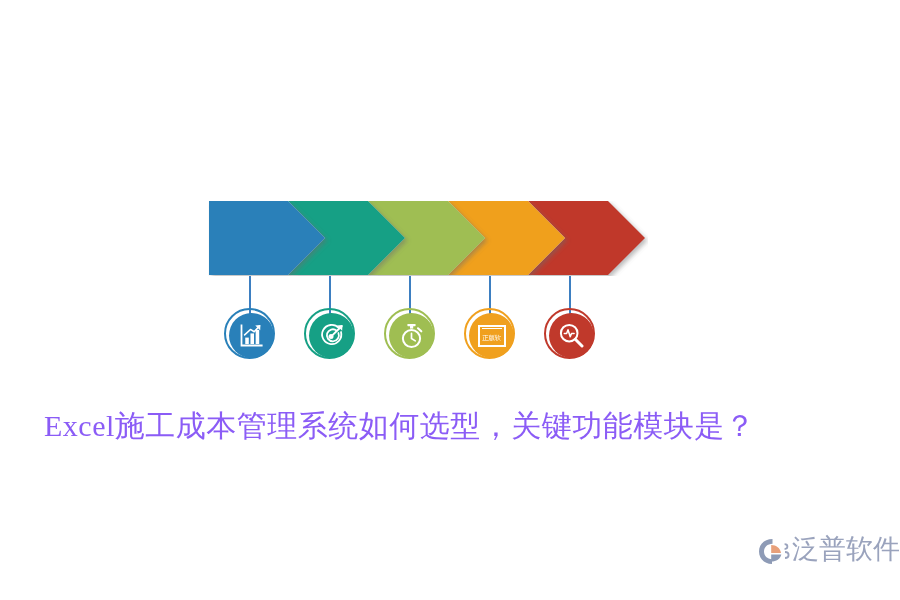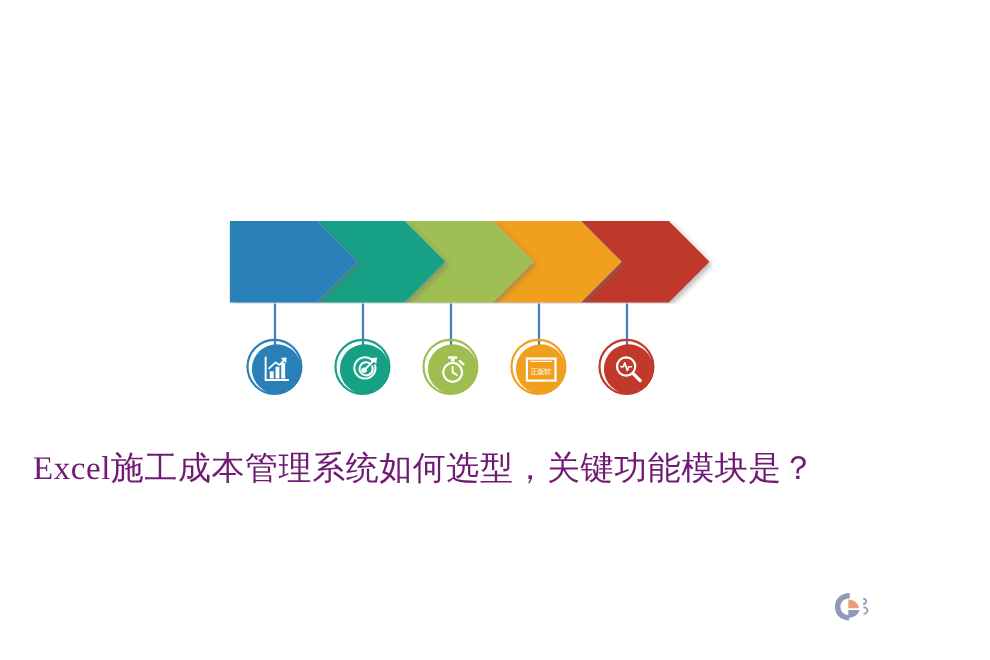--- a/index.html
+++ b/index.html
@@ -74,13 +74,13 @@
   
   #page-title {
     position: absolute;
-    left: 30px;
+    left: 44px;
     top: 404px;
     width: 812px;
     font-family: "Liberation Serif", "DejaVu Serif", serif;
     font-size: 30px;
     line-height: 44px;
-    color: #701a75;
+    color: #8b5cf6;
     white-space: nowrap;
     letter-spacing: 0.5px;
   }

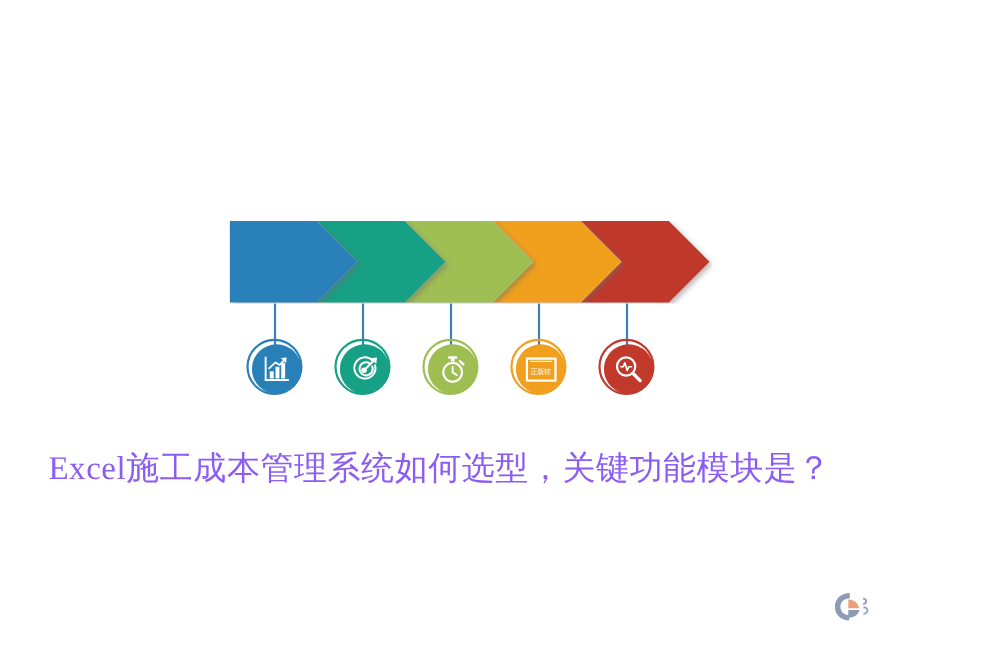--- a/index.html
+++ b/index.html
@@ -250,6 +250,7 @@
         <path d="M27.0 15.0 C29.0 15.0 30.6 16.3 30.6 18.0 C30.6 19.7 29.0 21.0 27.0 21.0" fill="none" stroke="#9aa3bd" stroke-width="1.8"></path>
       </svg>
     </span>
+    <div id="brand-name">泛普软件</div>
   </div>
 
 </div>

